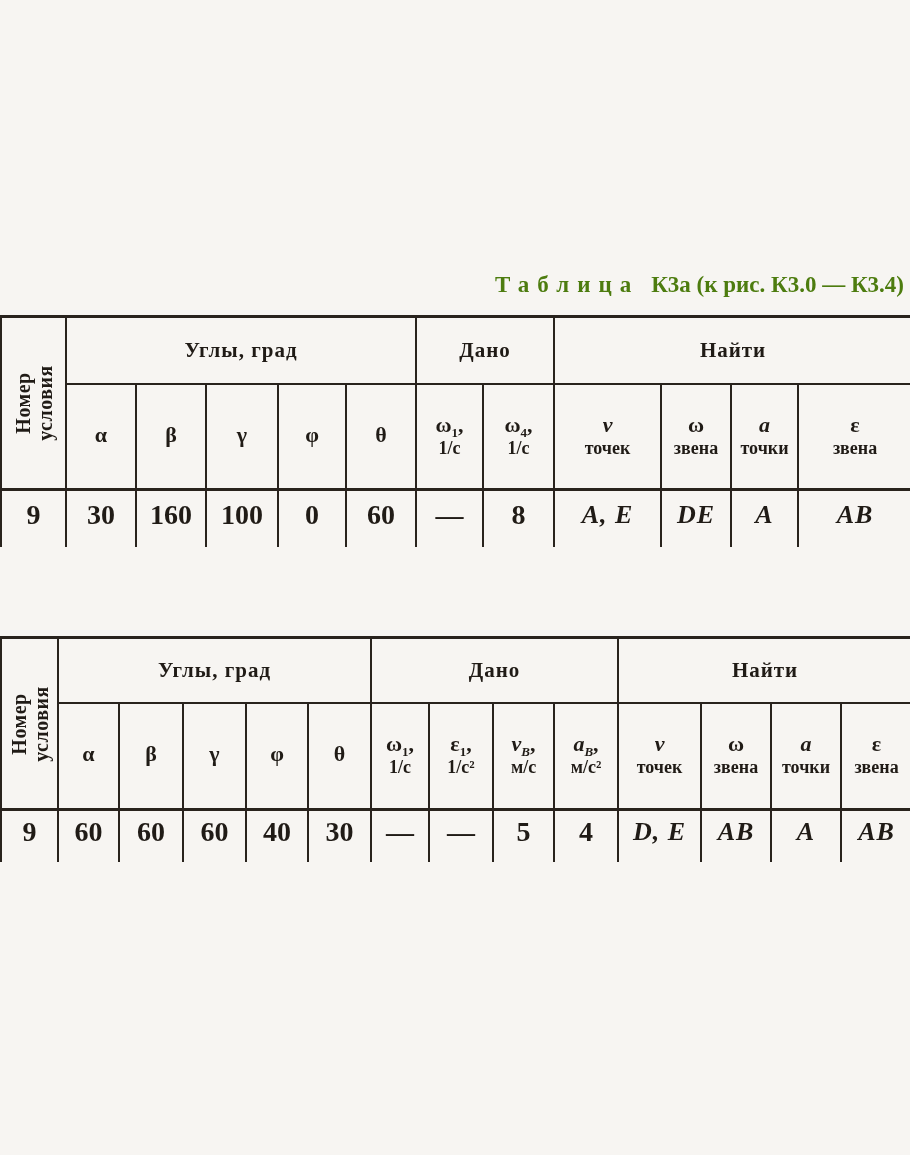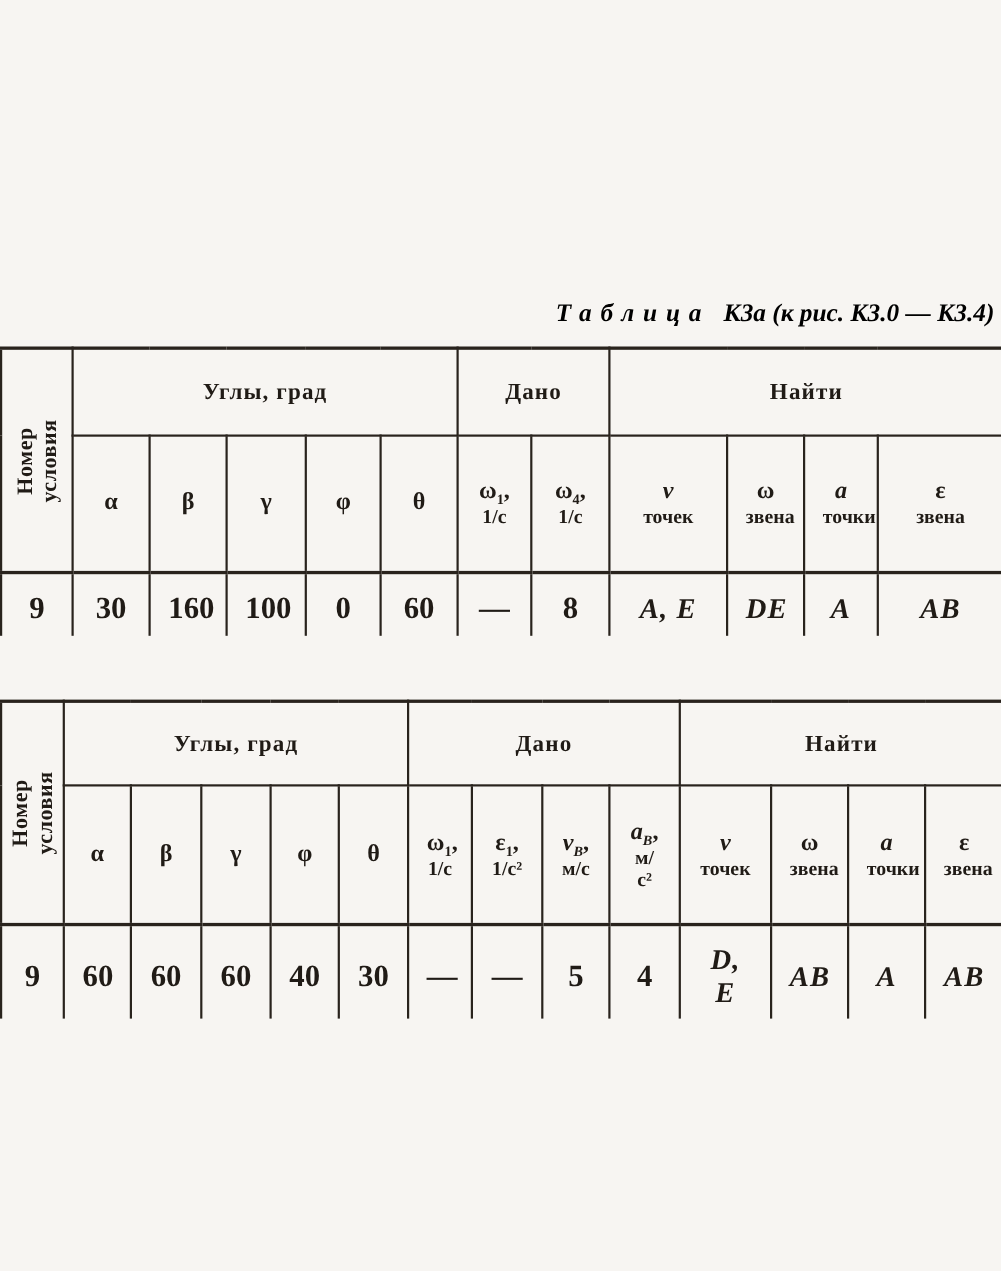--- a/index.html
+++ b/index.html
@@ -10,7 +10,7 @@
   }
   .doc-title {
     position:absolute; right:6px; font-size:23px; font-weight:bold;
-    white-space:nowrap; color:#000000;font-style:italic;
+    white-space:nowrap; color:#4d7c0f;
   }
   .doc-title .spaced { letter-spacing:8px; margin-right:12px; }
   .tbl {

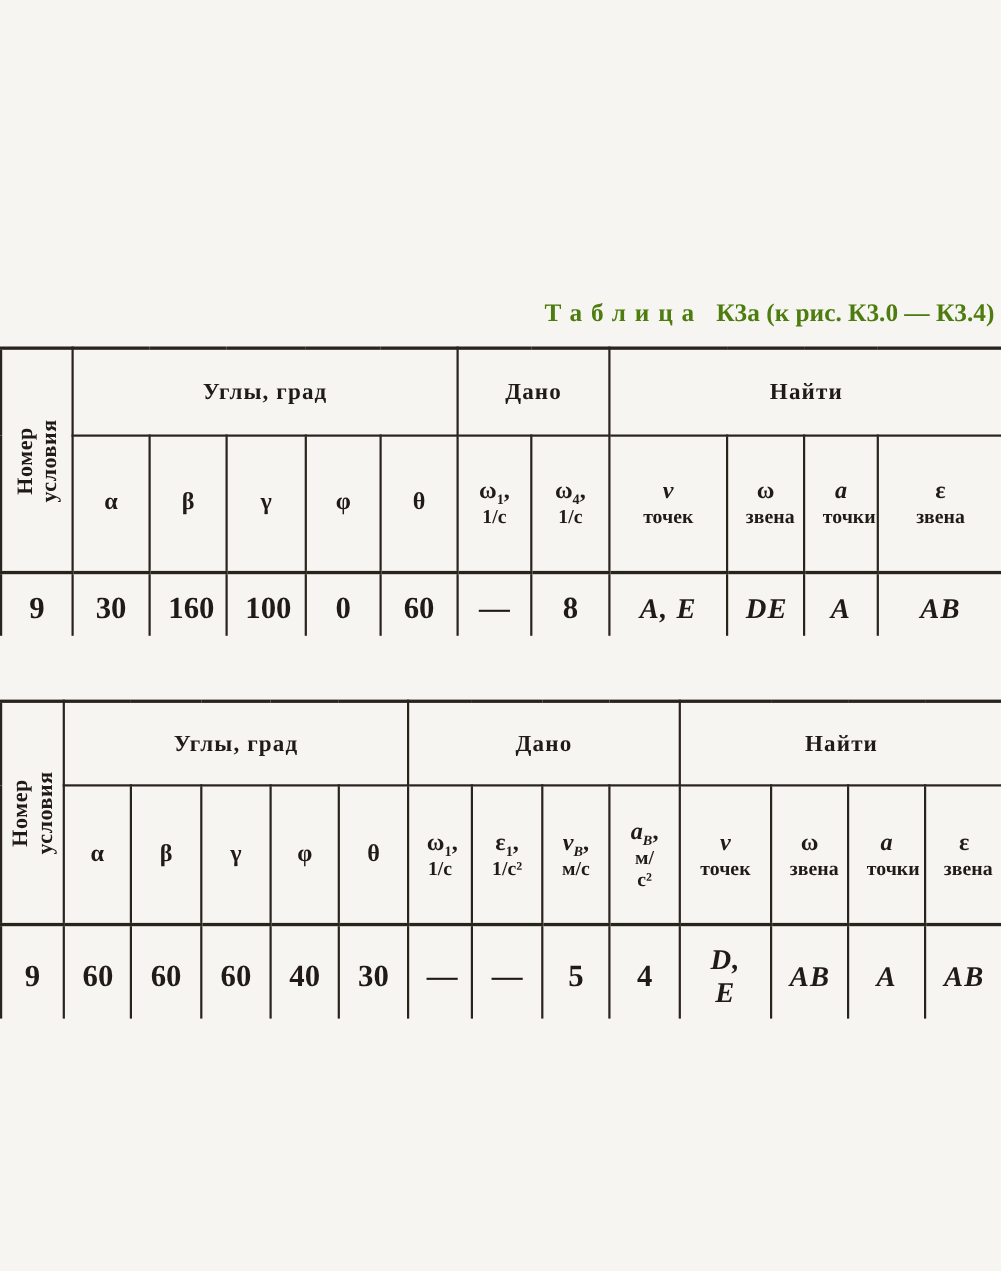--- a/index.html
+++ b/index.html
@@ -19,7 +19,7 @@
     border-top:3px solid #29231d; border-left:2px solid #29231d;
   }
   .tbl td {
-    border:2px solid #29231d; padding:16px; text-align:center;
+    border:2px solid #29231d; padding:0; text-align:center;
     vertical-align:middle; overflow:hidden;
   }
   .tbl td:last-child { border-right:none; }

